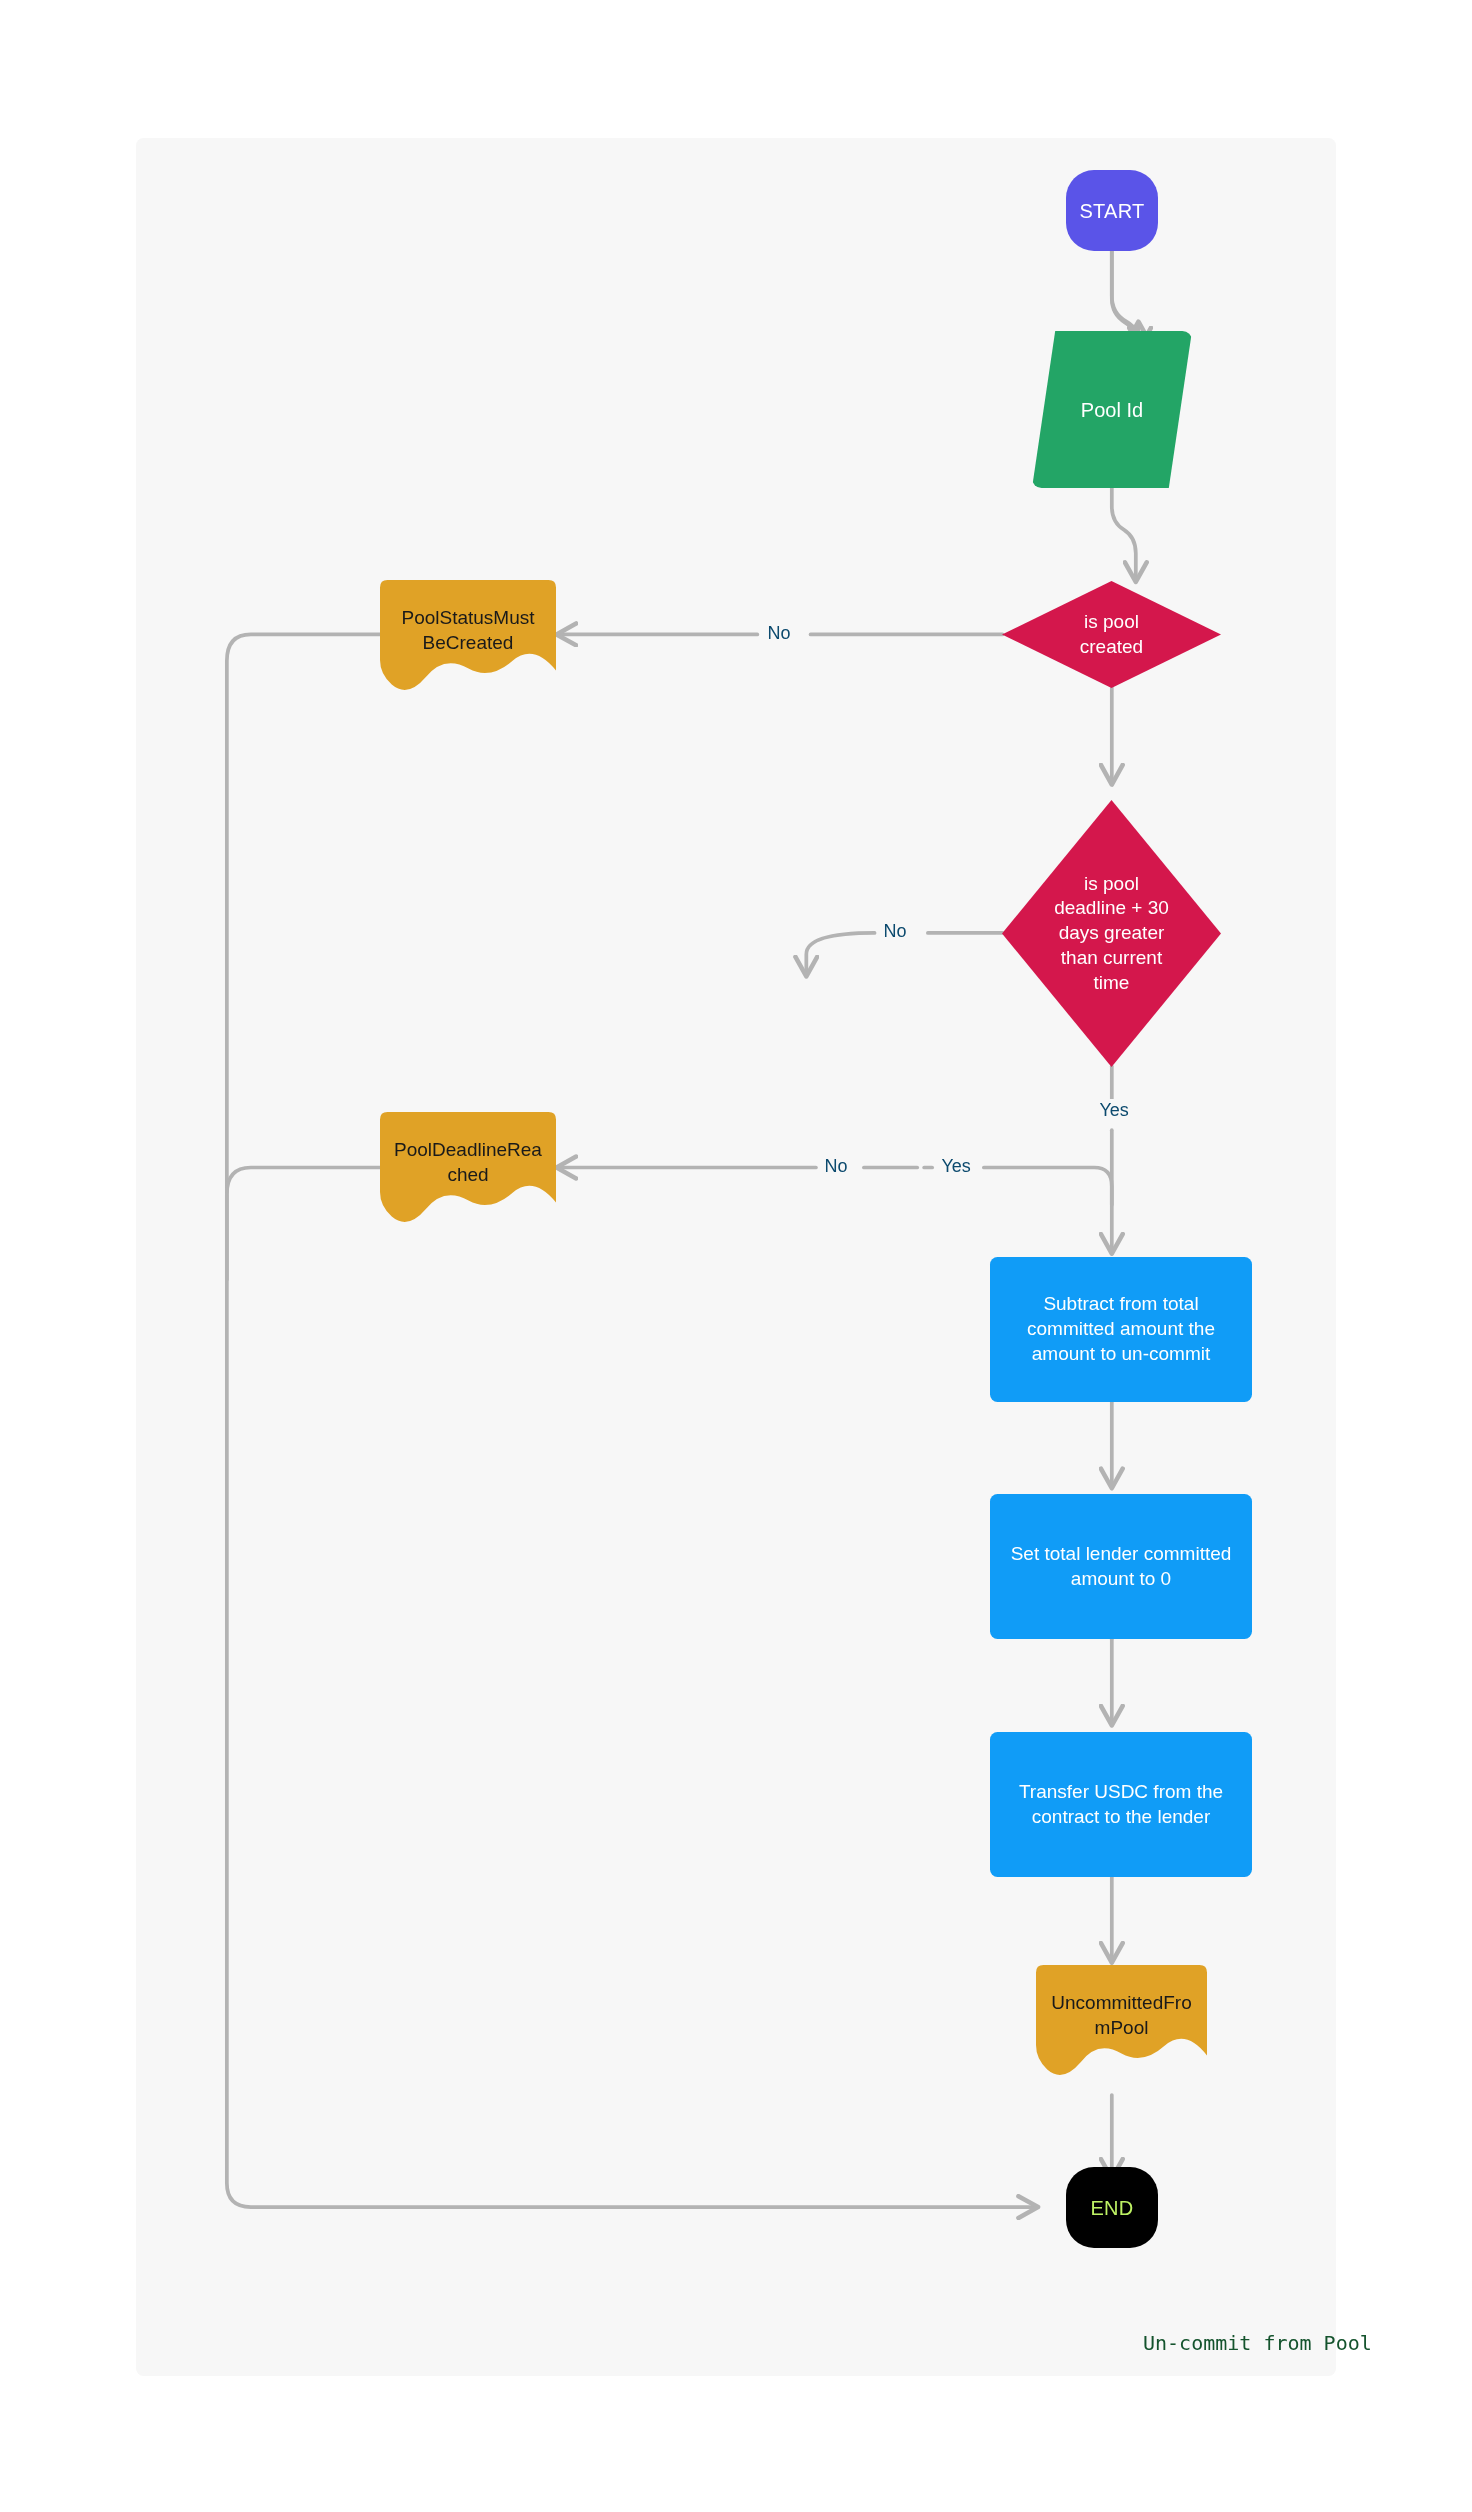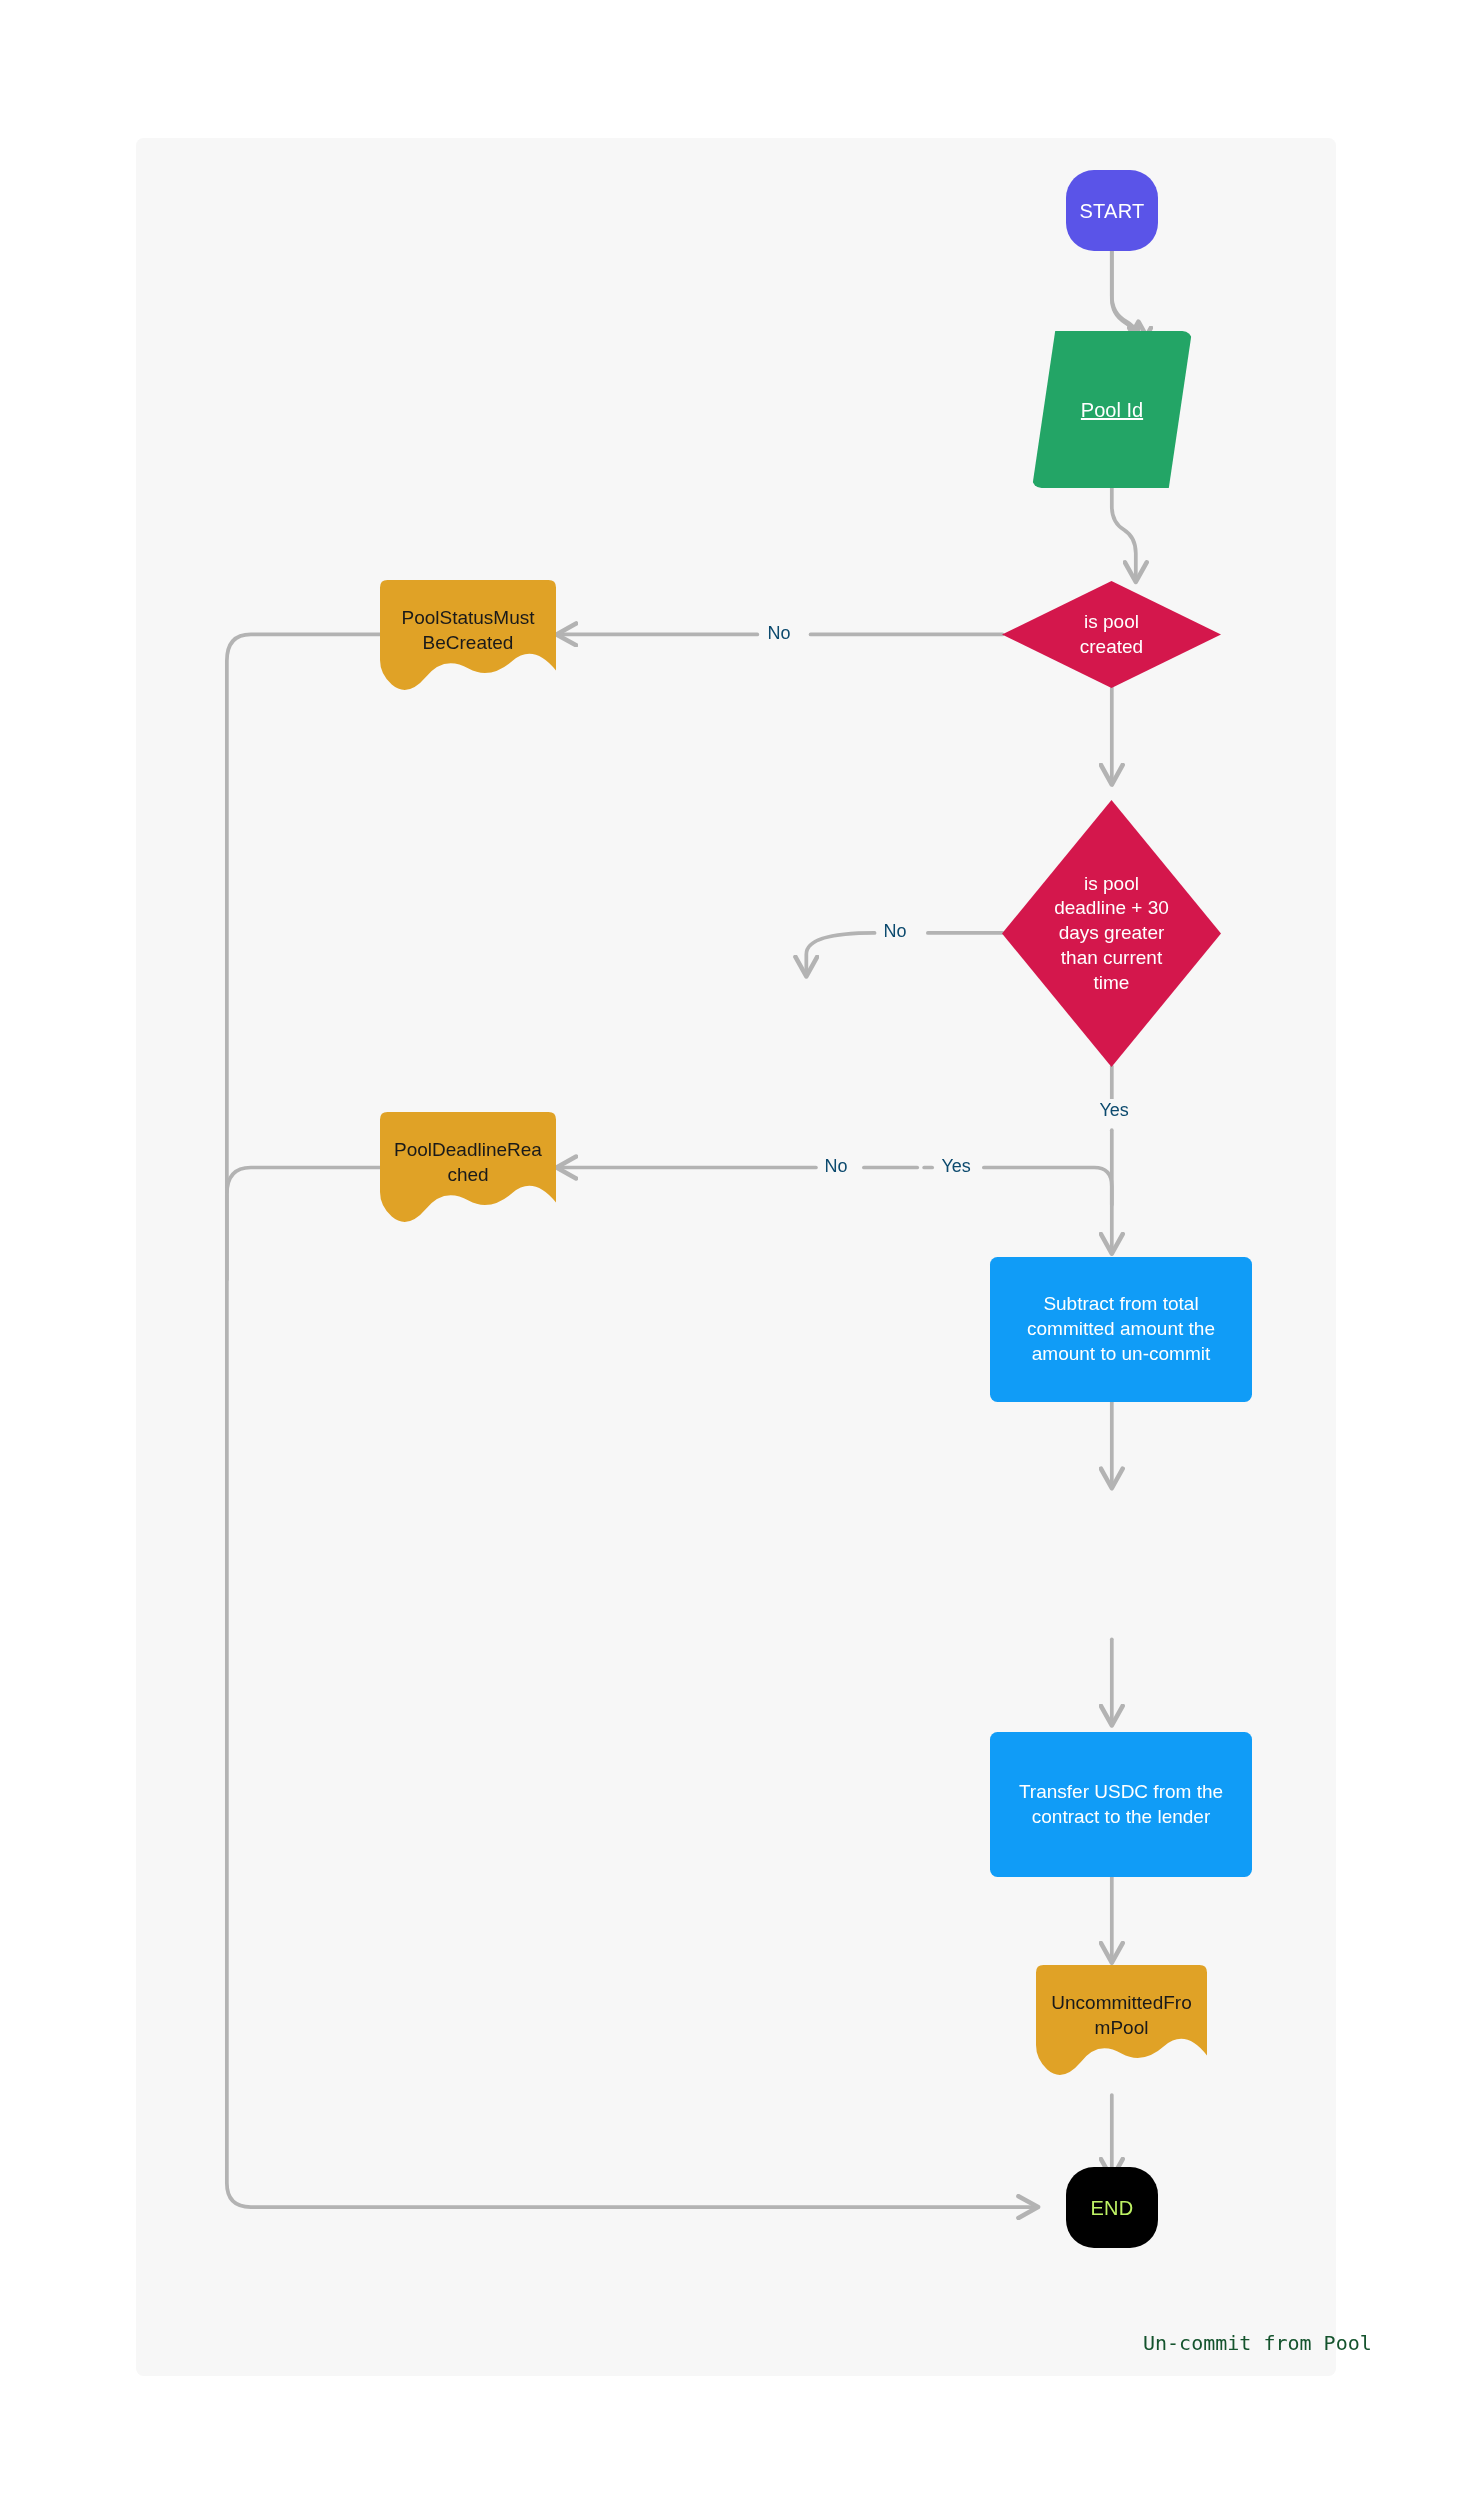--- a/index.html
+++ b/index.html
@@ -192,7 +192,7 @@
     <span class="label">START</span>
   </div>
 
-  <div class="node n-io" style="left:1032px; top:331px; width:160px; height:157px;text-decoration:underline;">
+  <div class="node n-io" style="left:1032px; top:331px; width:160px; height:157px;">
     <span class="label">Pool Id</span>
   </div>
 

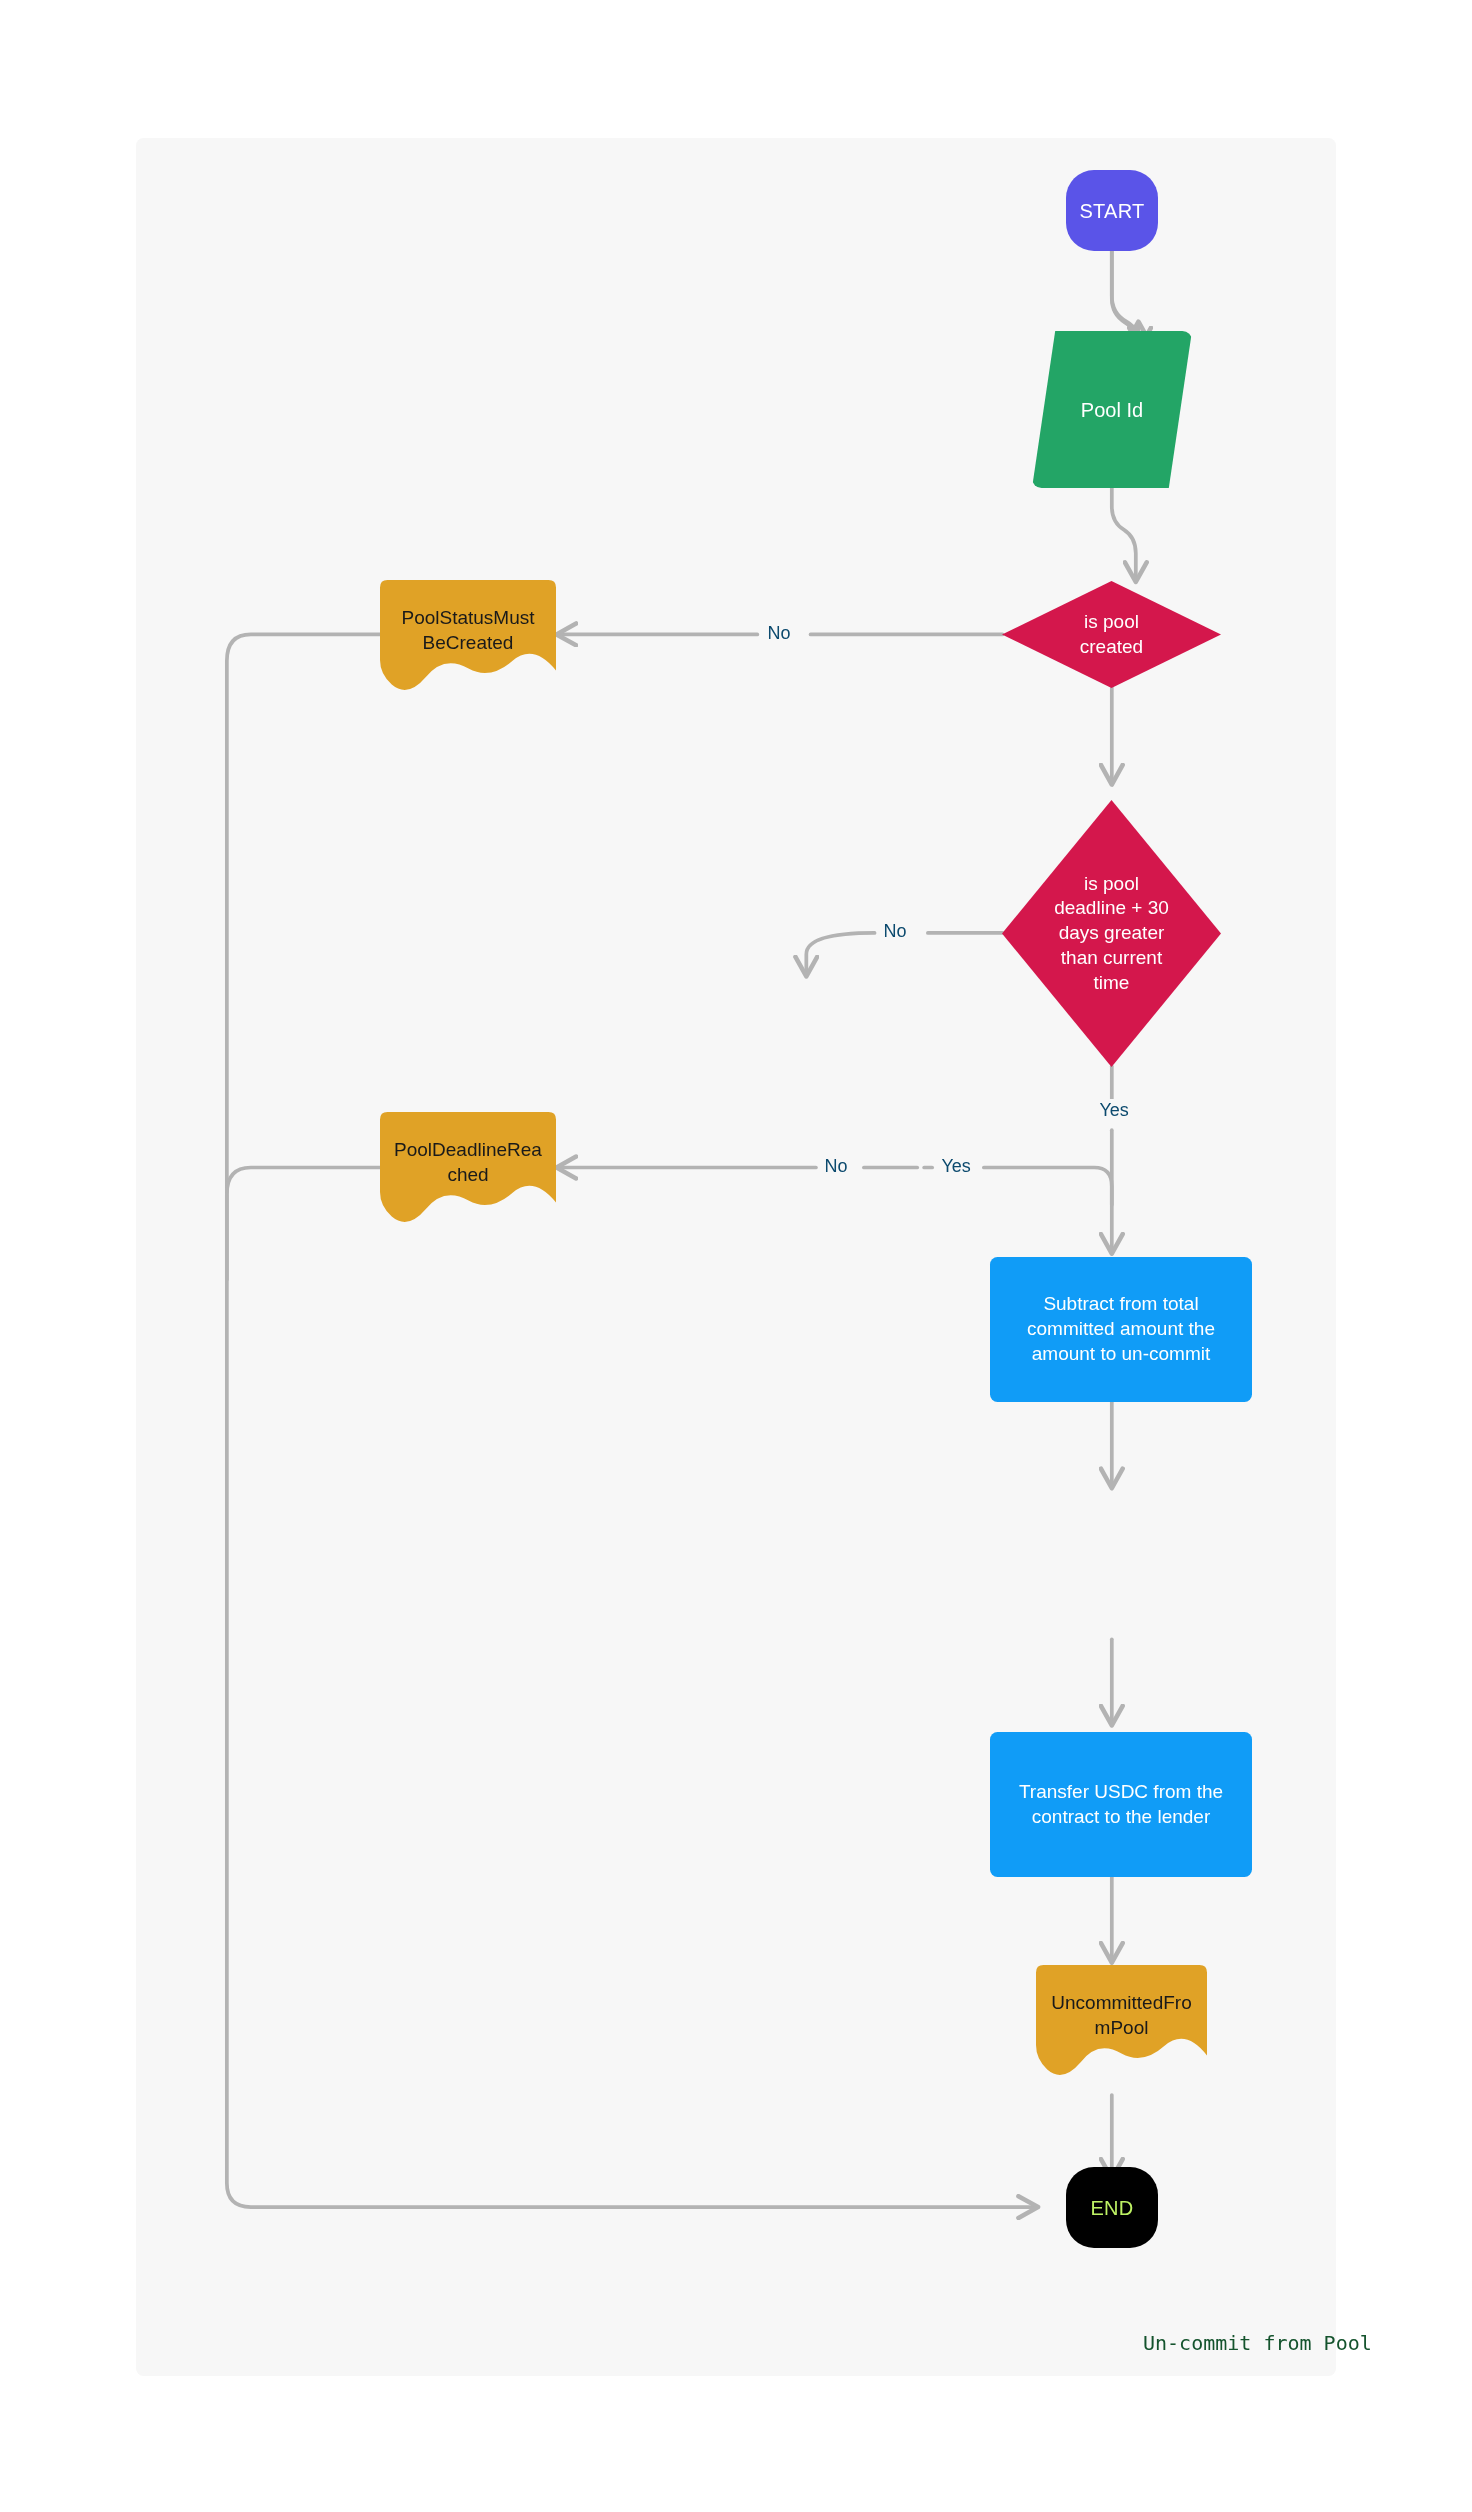--- a/index.html
+++ b/index.html
@@ -238,6 +238,10 @@
 amount to un-commit</span>
   </div>
 
+  <div class="node n-process" style="left:990px; top:1494px; width:262px; height:145px;">
+    <span class="label">Set total lender committed
+amount to 0</span>
+  </div>
 
   <div class="node n-process" style="left:990px; top:1732px; width:262px; height:145px;">
     <span class="label">Transfer USDC from the

